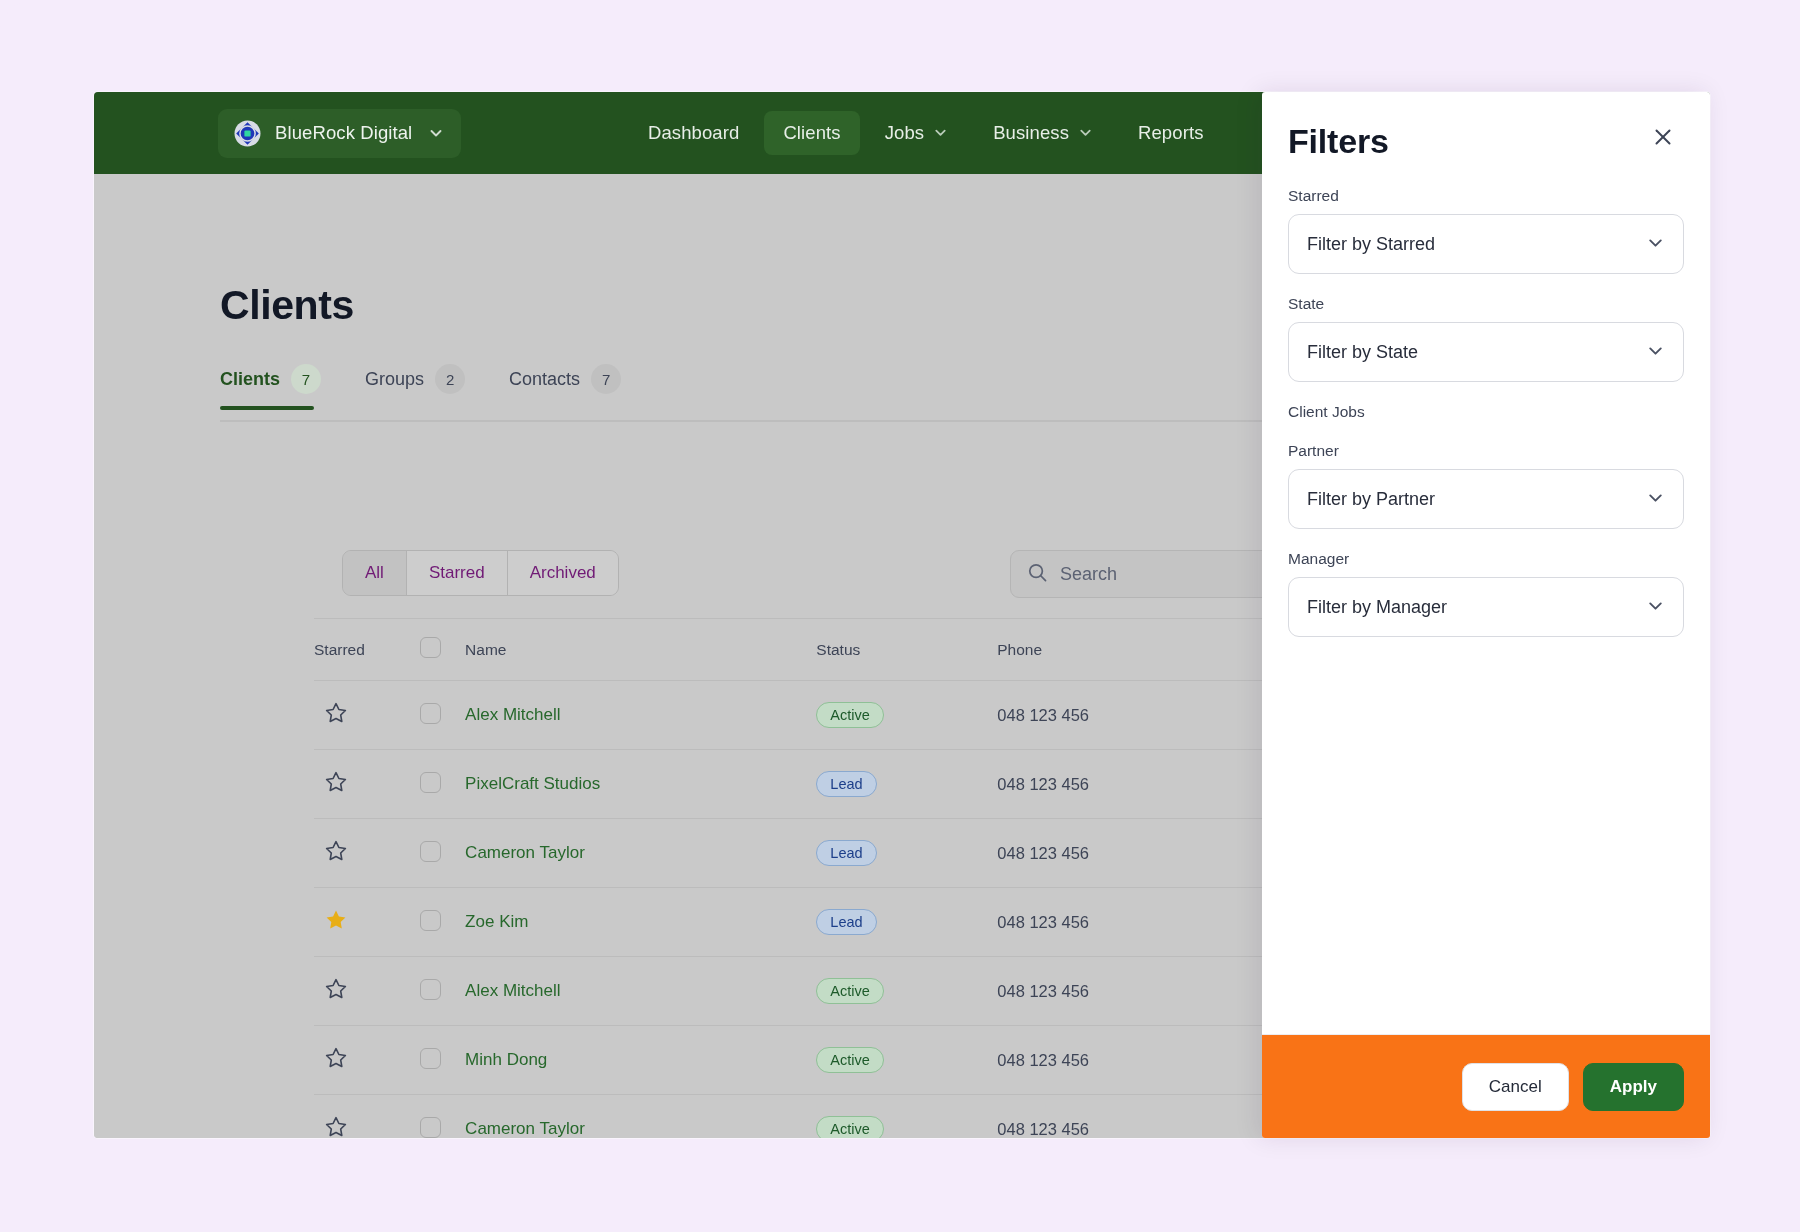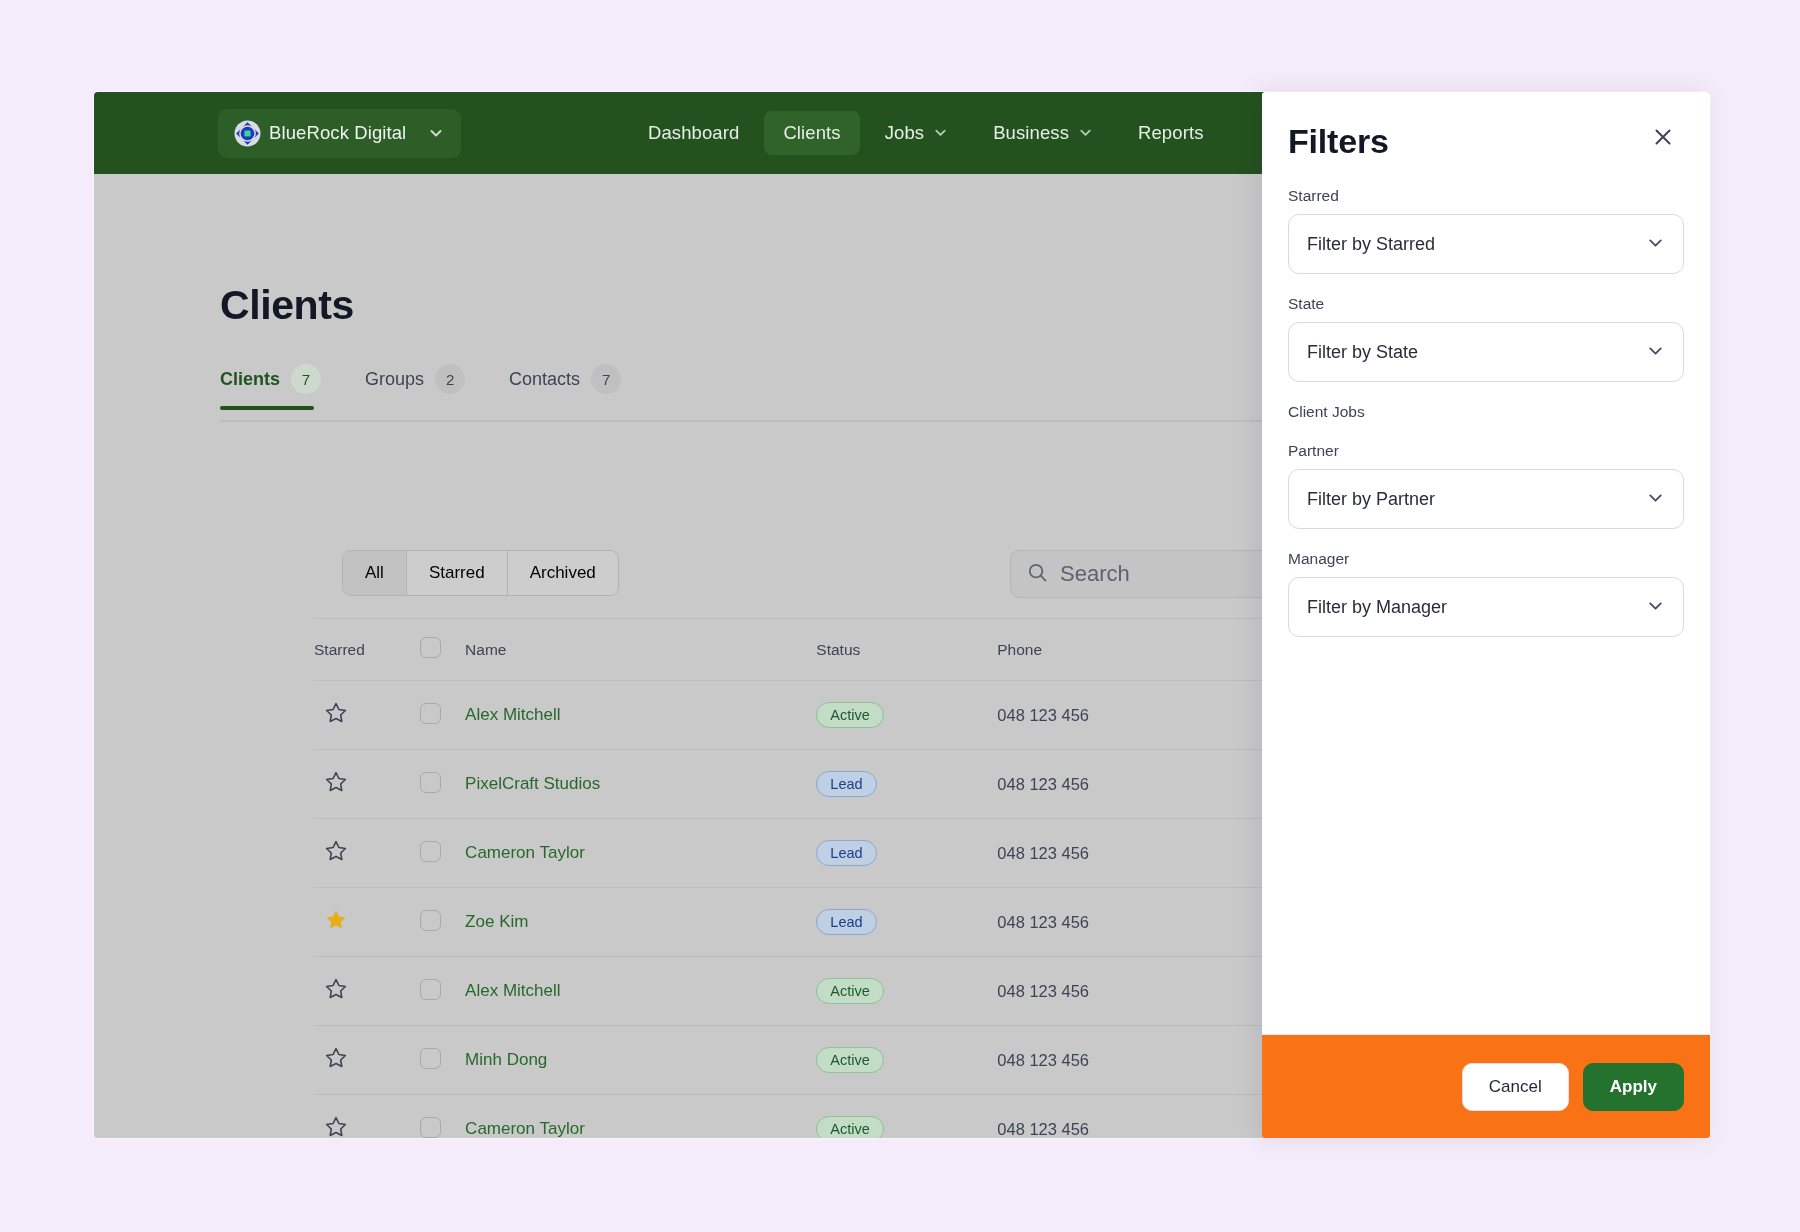--- a/index.html
+++ b/index.html
@@ -52,7 +52,7 @@
   .org-switcher {
     display: flex;
     align-items: center;
-    gap: 8px;
+    gap: 14px;
     margin-left: 124px;
     padding: 11px 17px 11px 16px;
     background: #2d5e28;

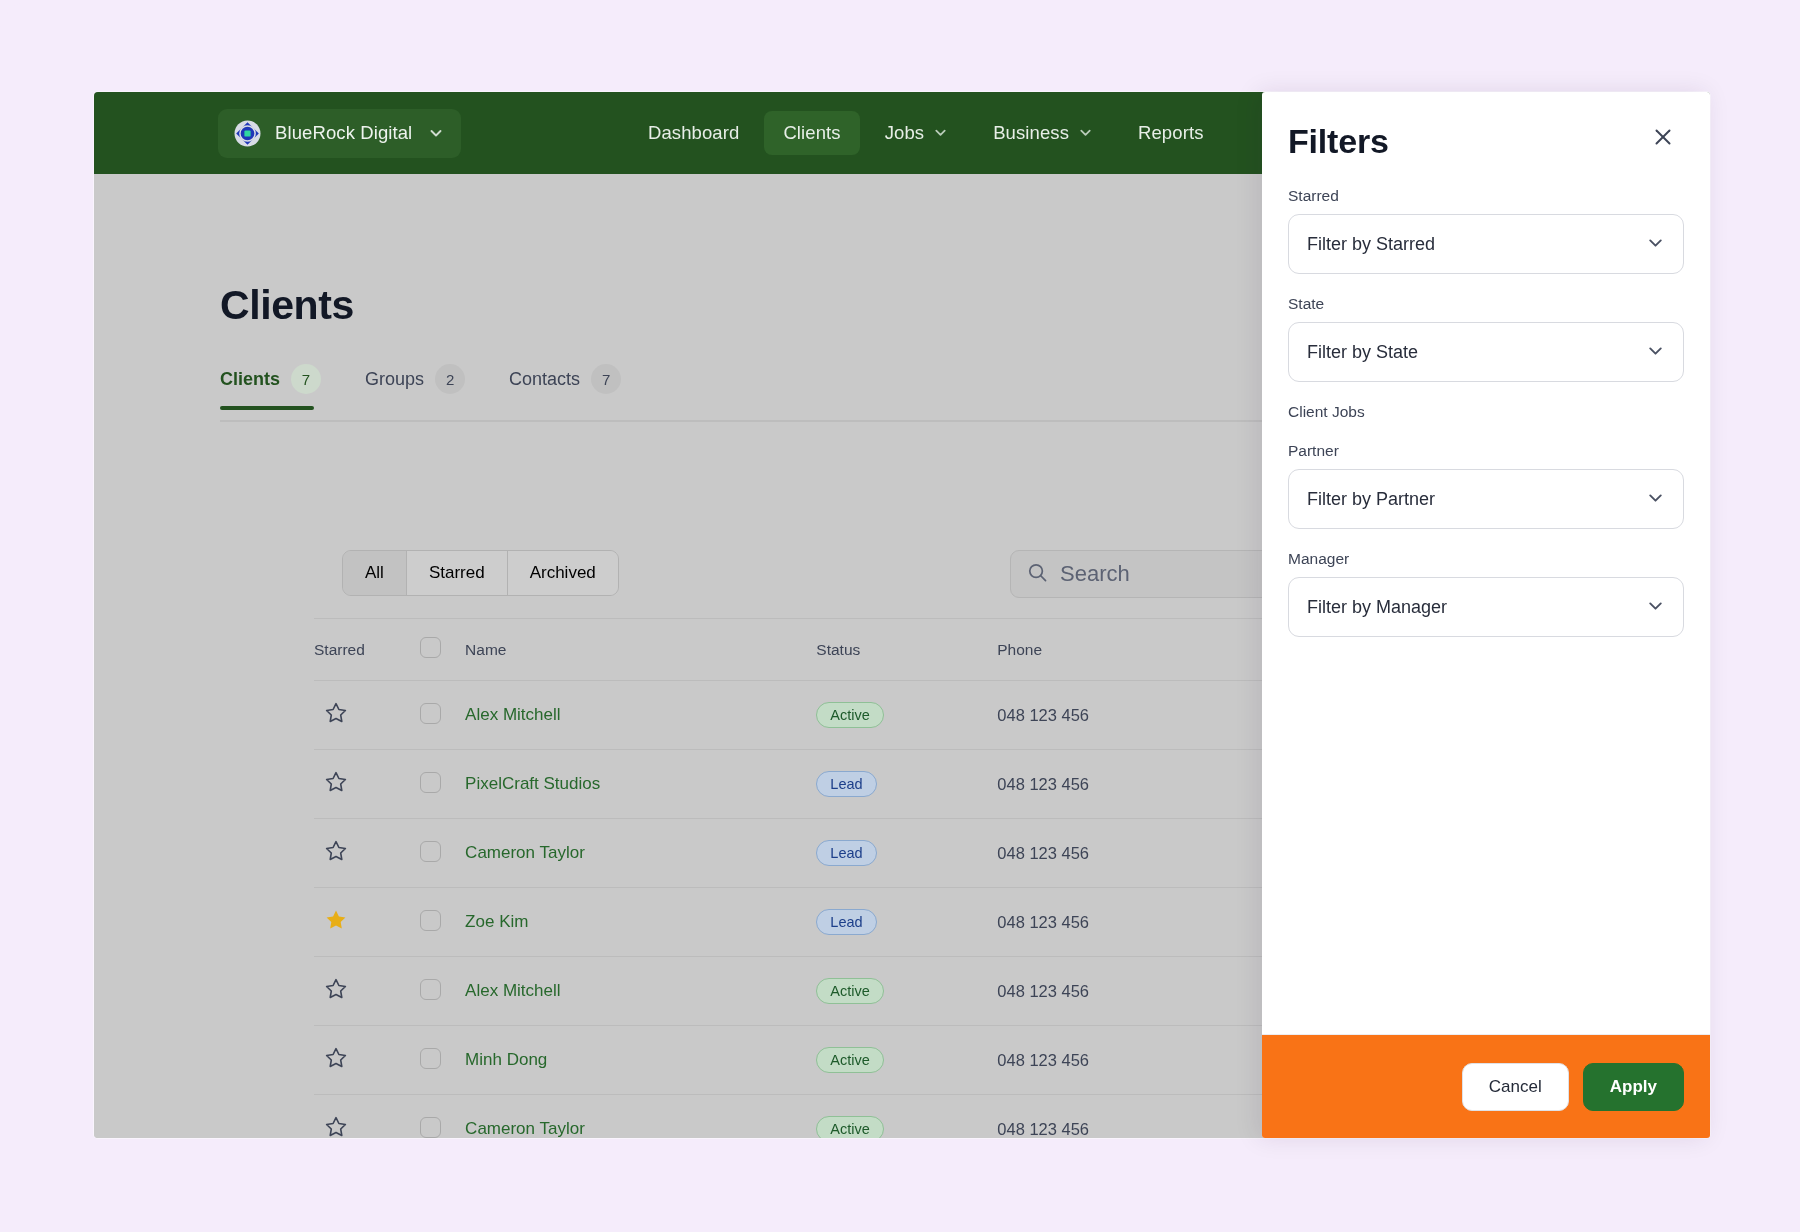--- a/index.html
+++ b/index.html
@@ -193,7 +193,7 @@
   .seg-btn {
     padding: 12px 22px;
     font-size: 17px;
-    color: #000000;
+    color: #701a75;
     cursor: pointer;
     border-right: 1px solid #b2b2b2;
     background: #cdcdcd;

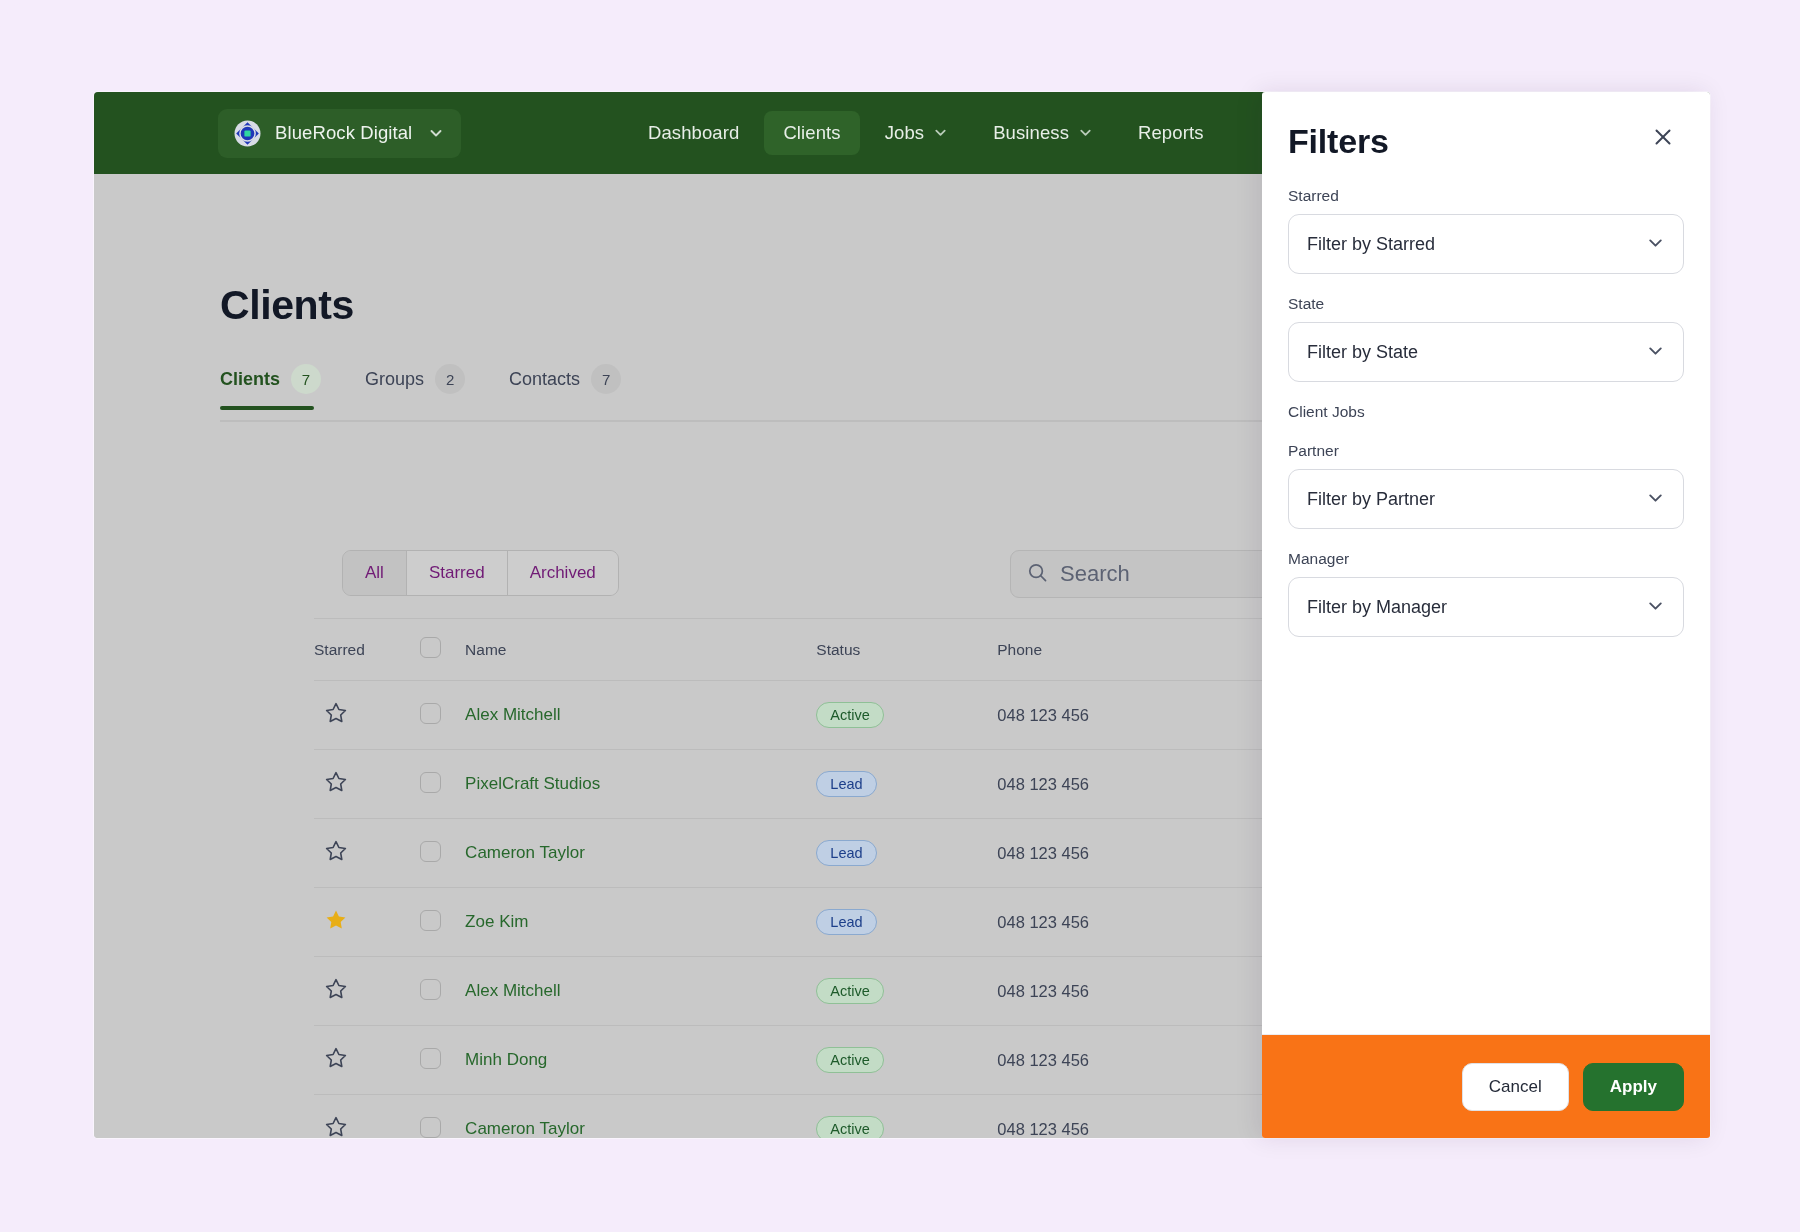--- a/index.html
+++ b/index.html
@@ -219,7 +219,7 @@
   }
   .search-ph {
     color: #5c6273;
-    font-size: 22px;
+    font-size: 18px;
   }
 
   

